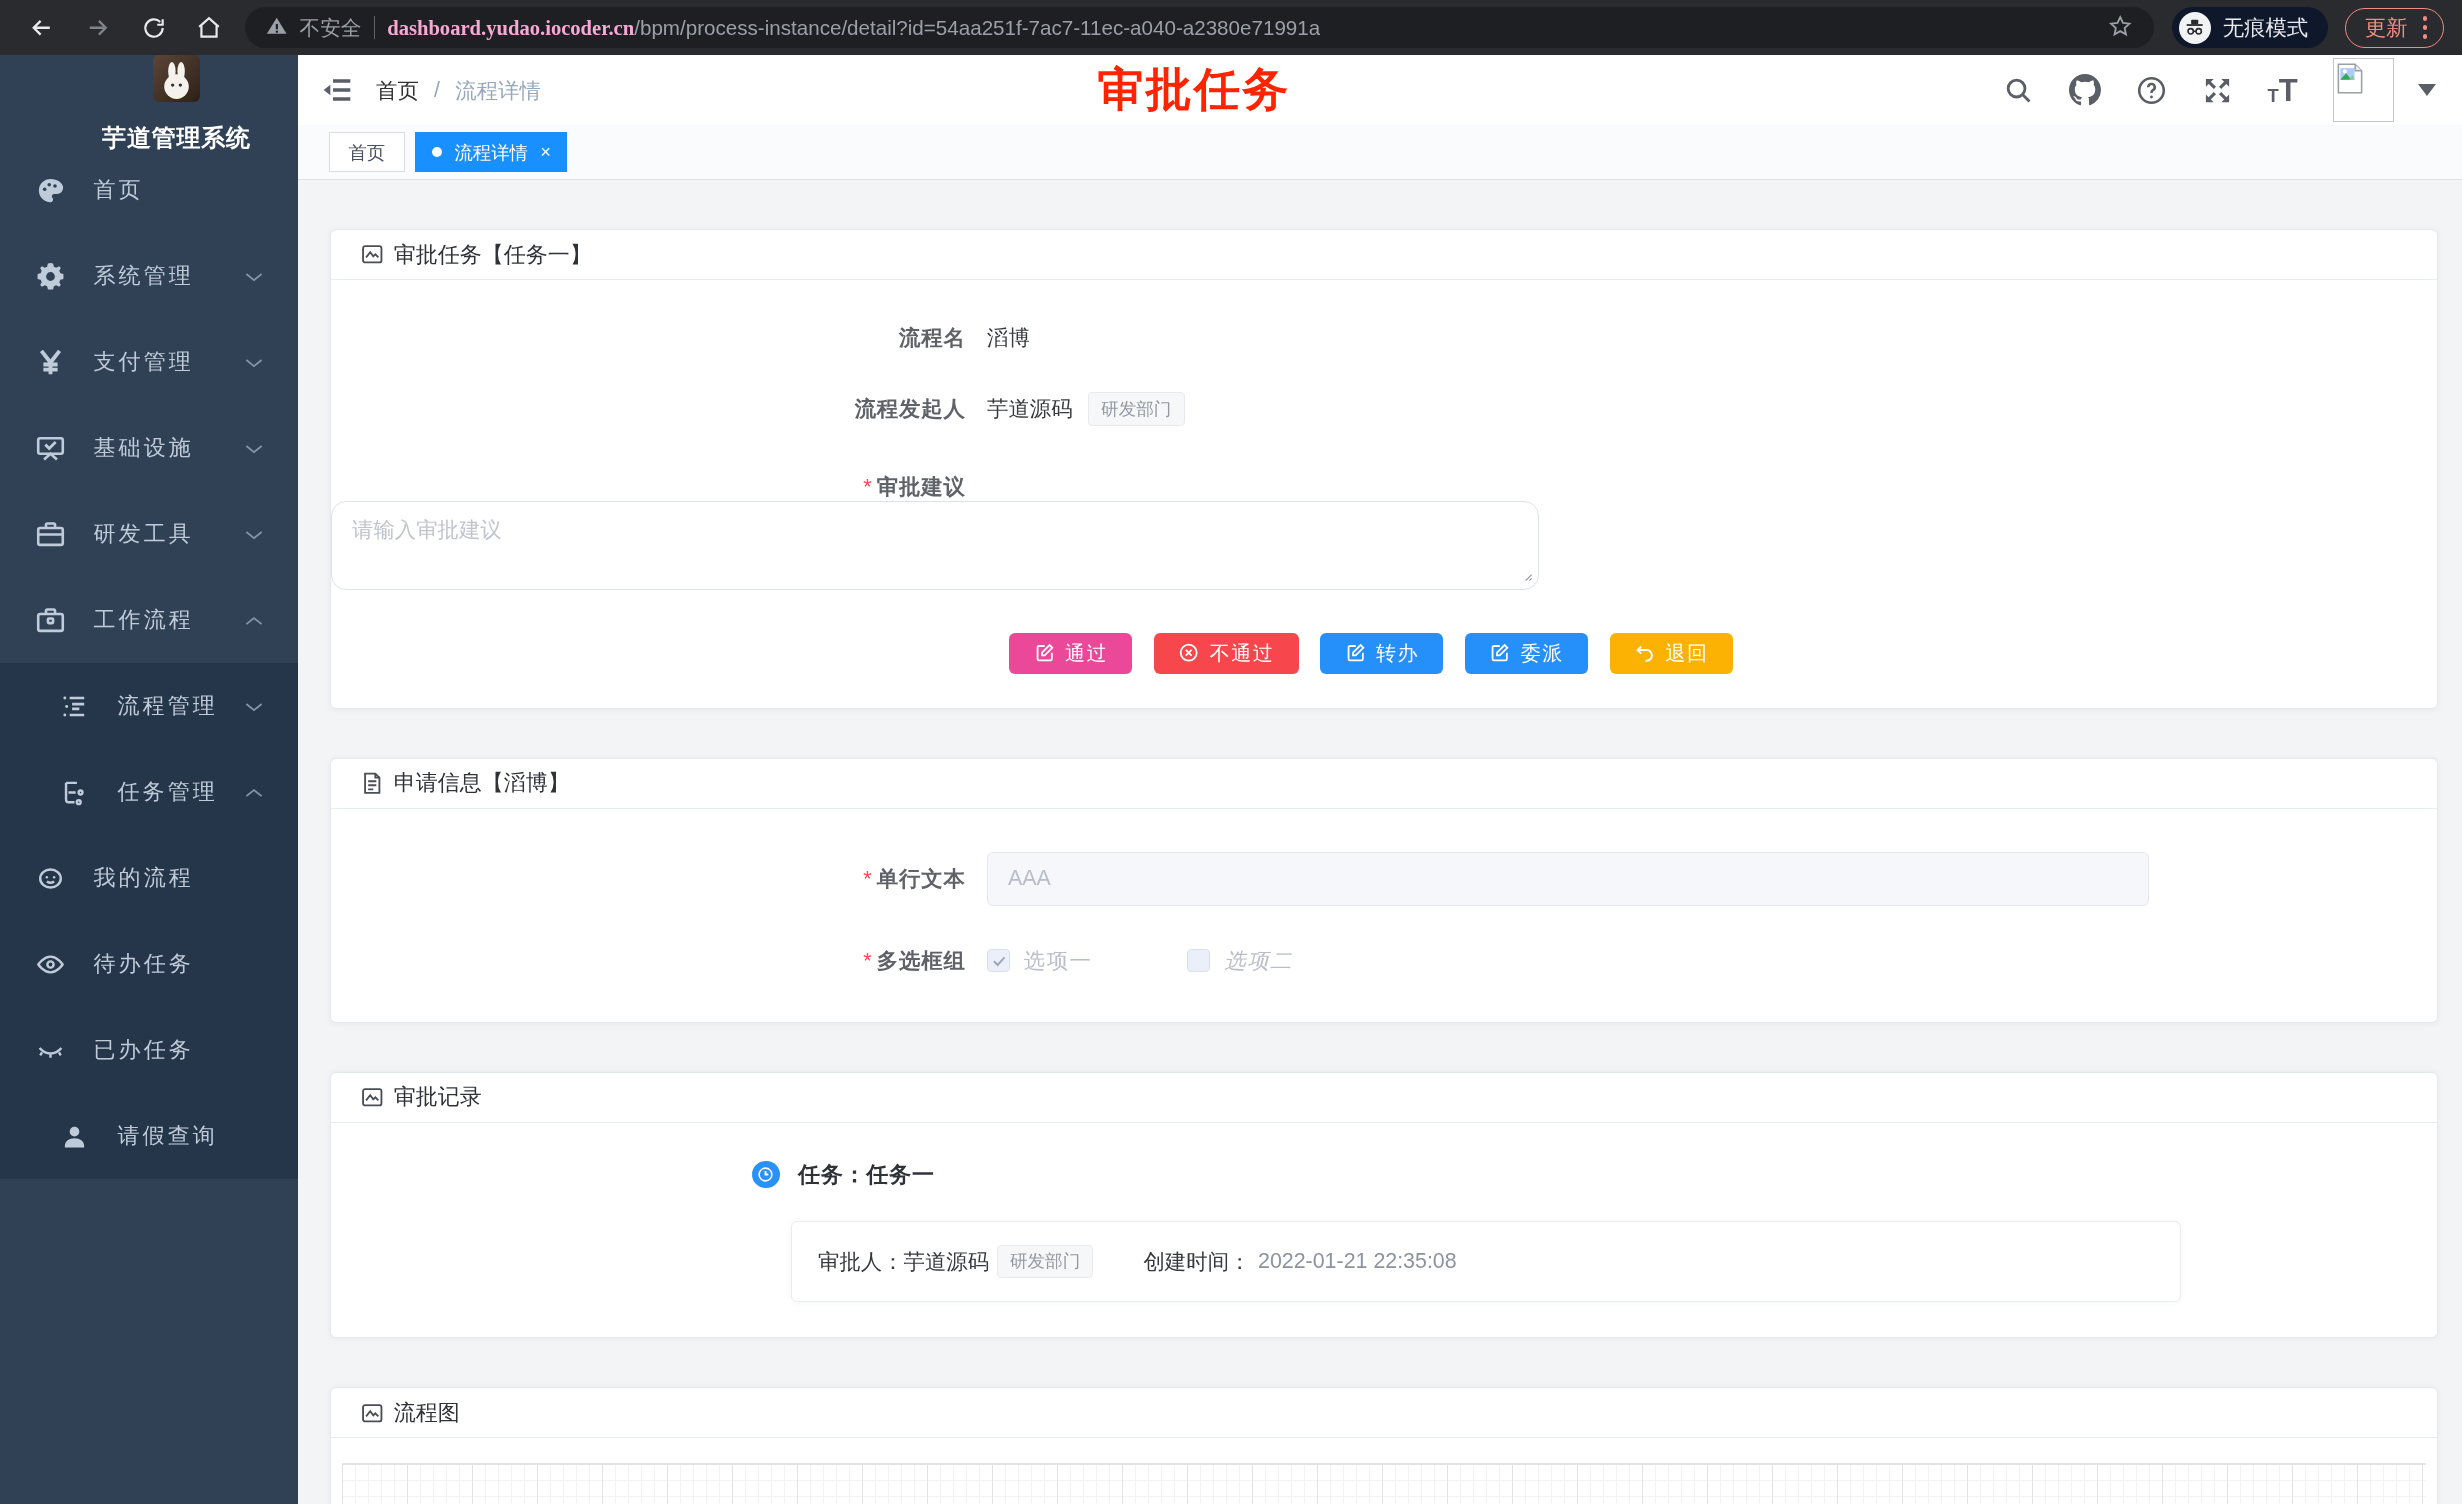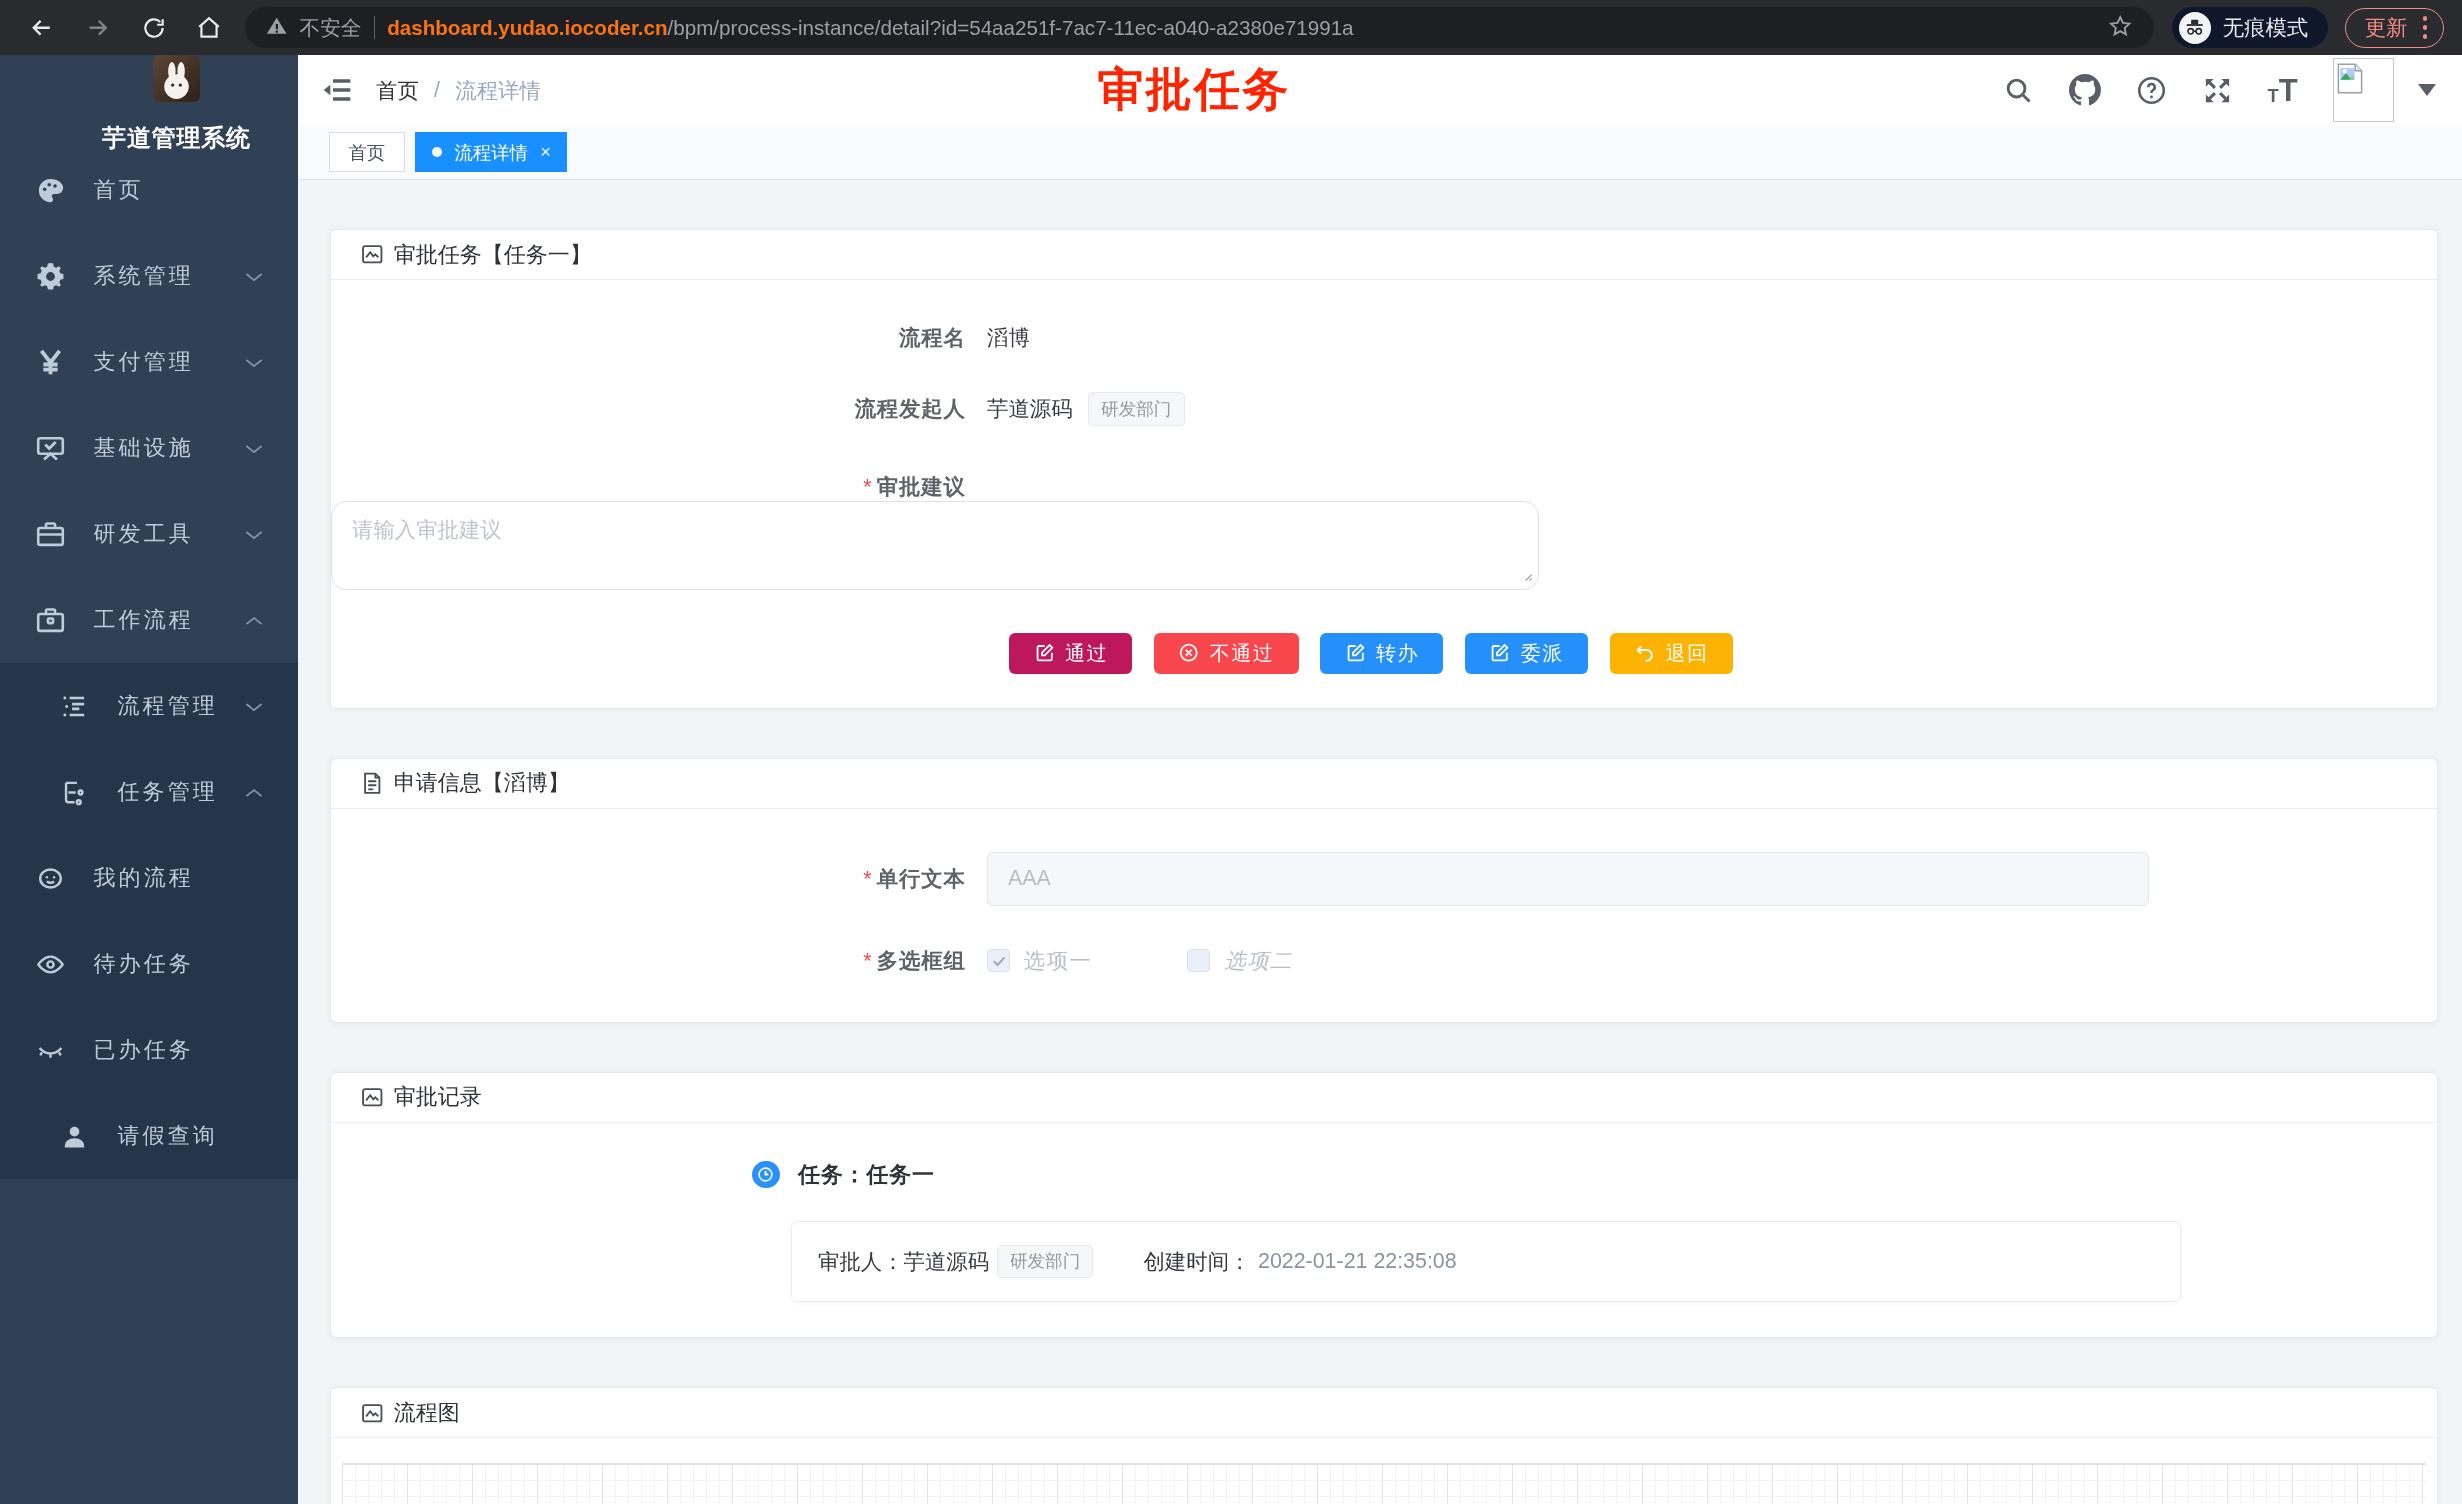--- a/index.html
+++ b/index.html
@@ -13,7 +13,7 @@
   .sec-label { color:#9aa0a6; font-size:20.6px; flex:none; }
   .url-div { width:1.5px; height:23px; background:#5f6368; flex:none; }
   .url-text { font-size:20.6px; white-space:nowrap; overflow:hidden; text-overflow:ellipsis; }
-  .url-domain { color:#f97316; font-weight:700; }
+  .url-domain { color:#f9a8d4; font-weight:700;font-family:Liberation Serif, serif; }
   .url-path { color:#9aa0a6; }
   .star { margin-left:auto; flex:none; }
   .incog-chip { flex:none; height:41px; border-radius:20.6px; background:#0f172a; display:flex; align-items:center; gap:12.2px; padding:0 20px 0 6.1px; color:#e8eaed; font-size:21.4px; margin-right:17px; }

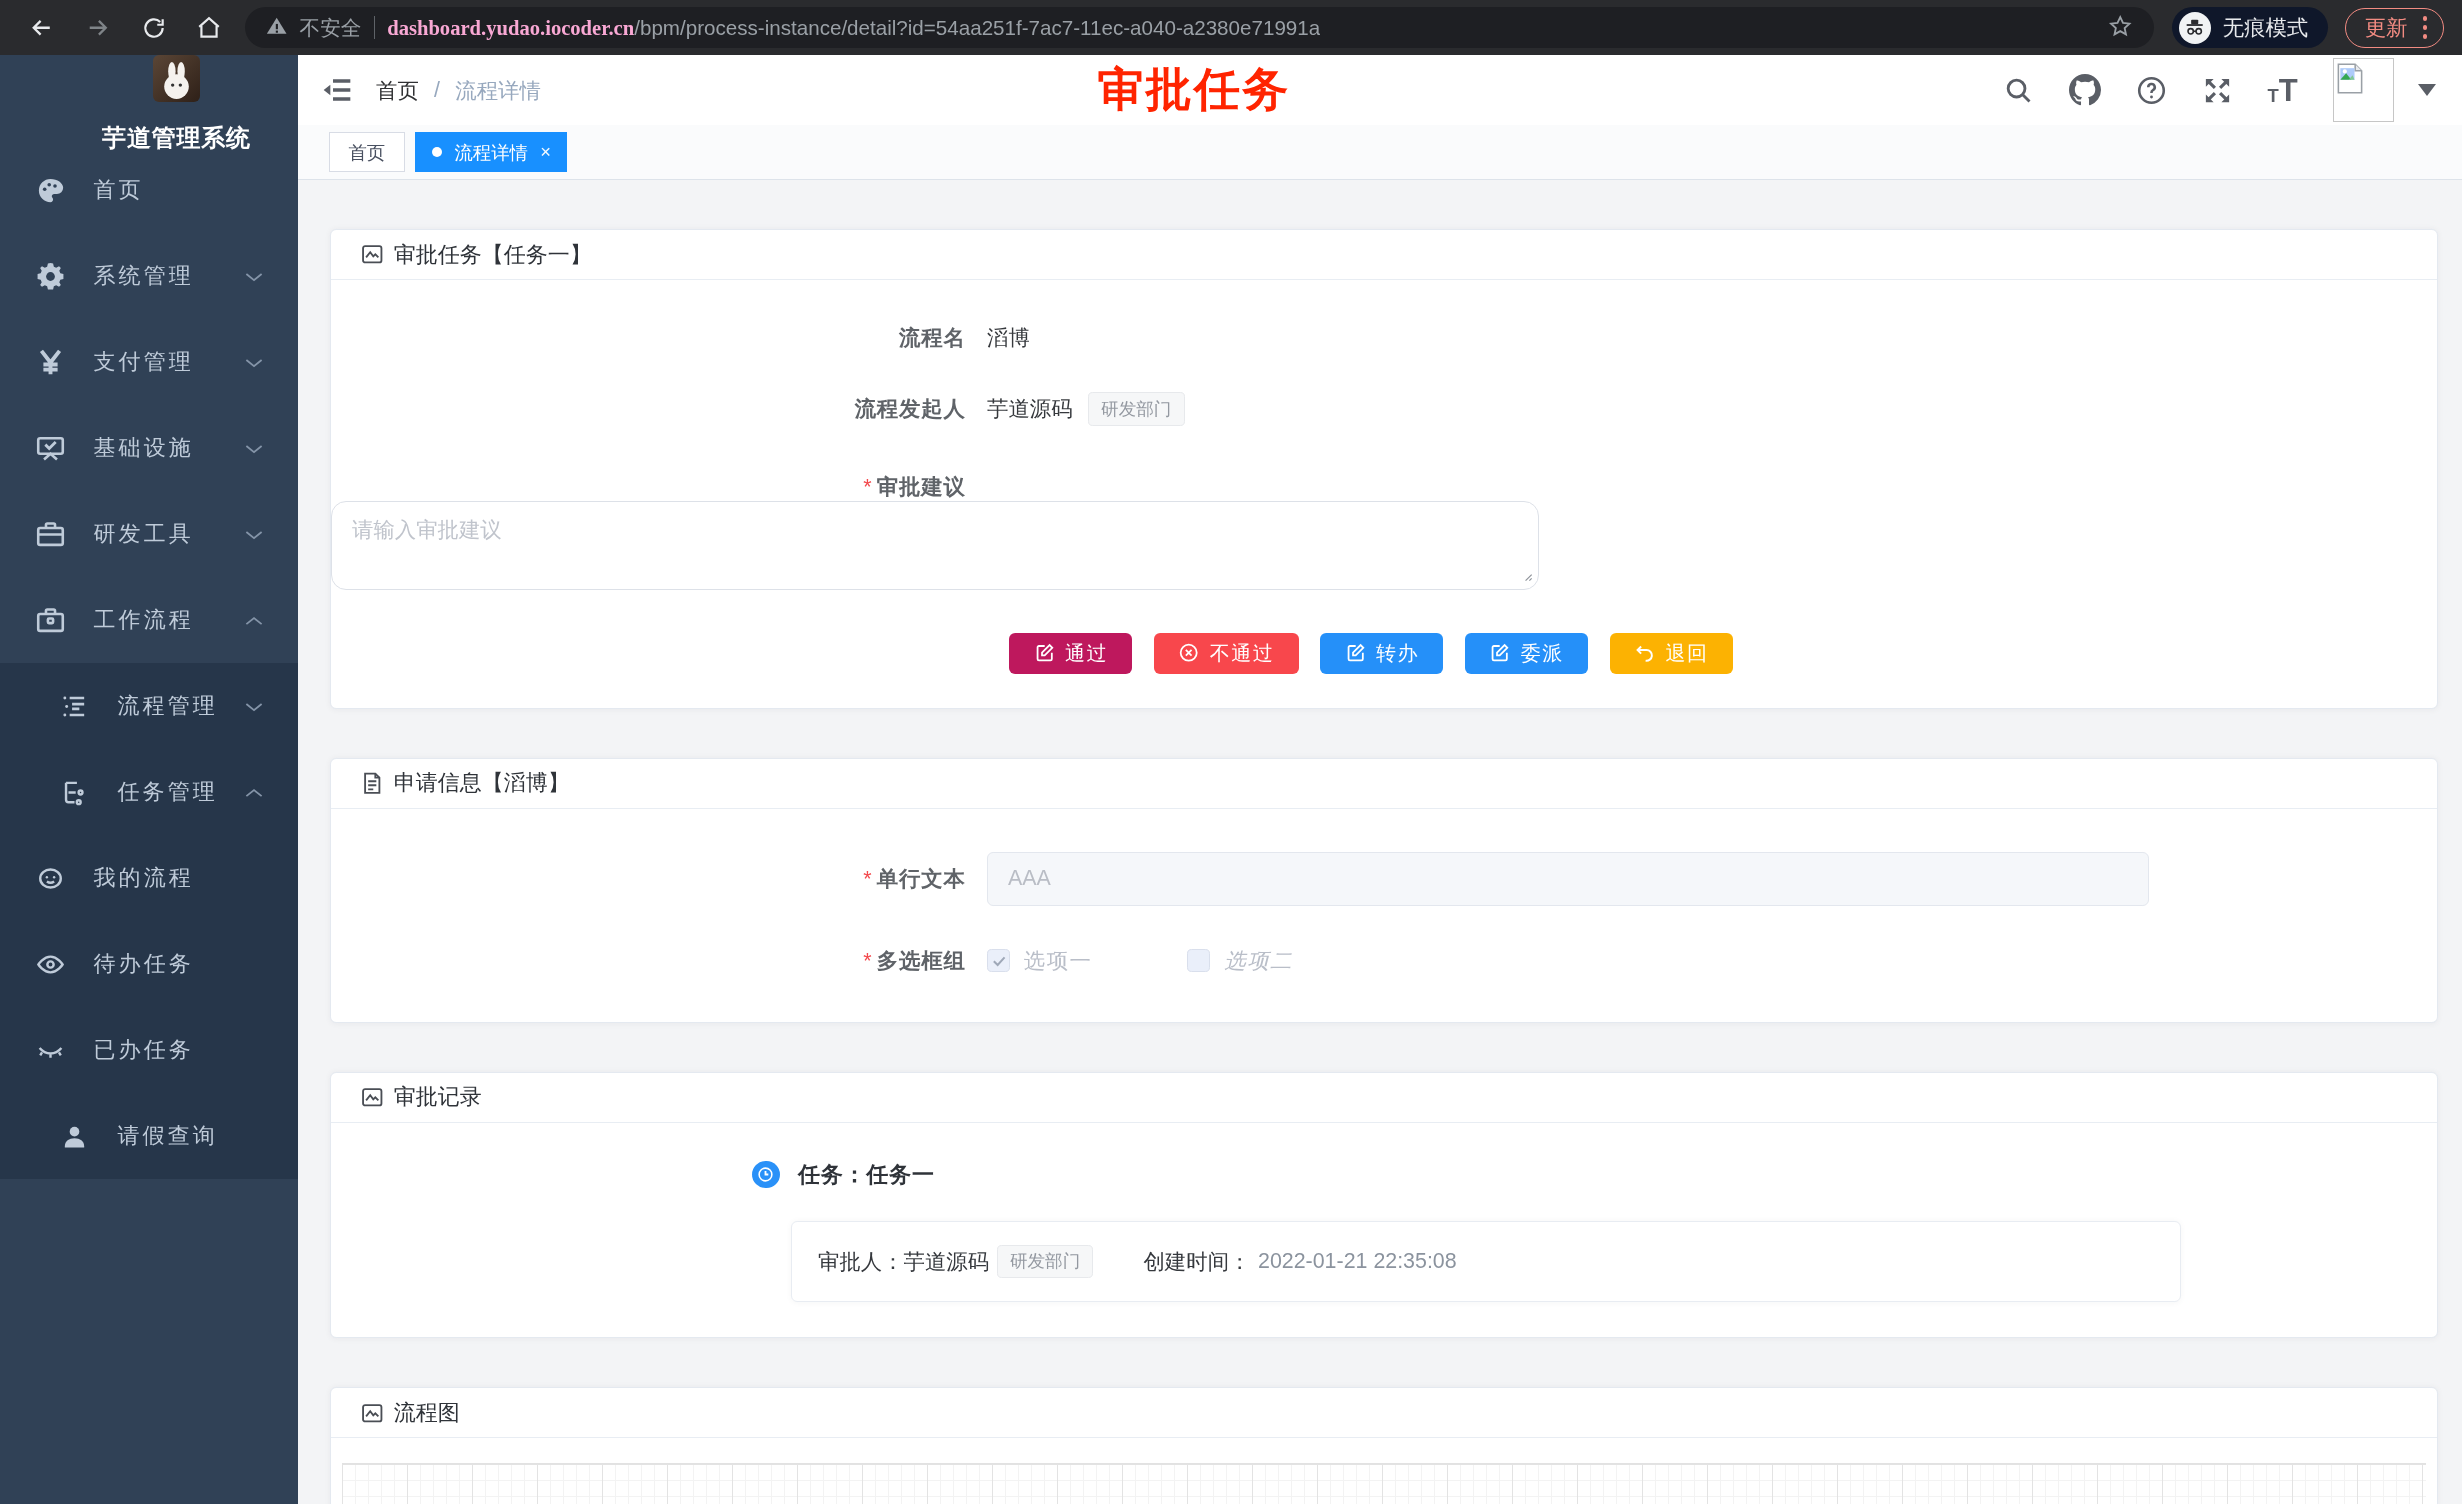--- a/index.html
+++ b/index.html
@@ -78,7 +78,7 @@
   .btn-row { display:flex; gap:21.4px; margin-left:678px; margin-top:27.5px; }
   .btn { height:41px; border:none; border-radius:6.1px; color:#fff; font-size:20px; font-family:inherit; display:inline-flex; align-items:center; gap:10px; padding:0 24.5px; cursor:pointer; letter-spacing:1.5px; }
   .btn svg { flex:none; }
-  .btn-approve { background:#be185d; }
+  .btn-approve { background:#ec4899; }
   .btn-reject { background:#f8474c; }
   .btn-transfer, .btn-delegate { background:#2590f9; }
   .btn-back { background:#fcb202; }

